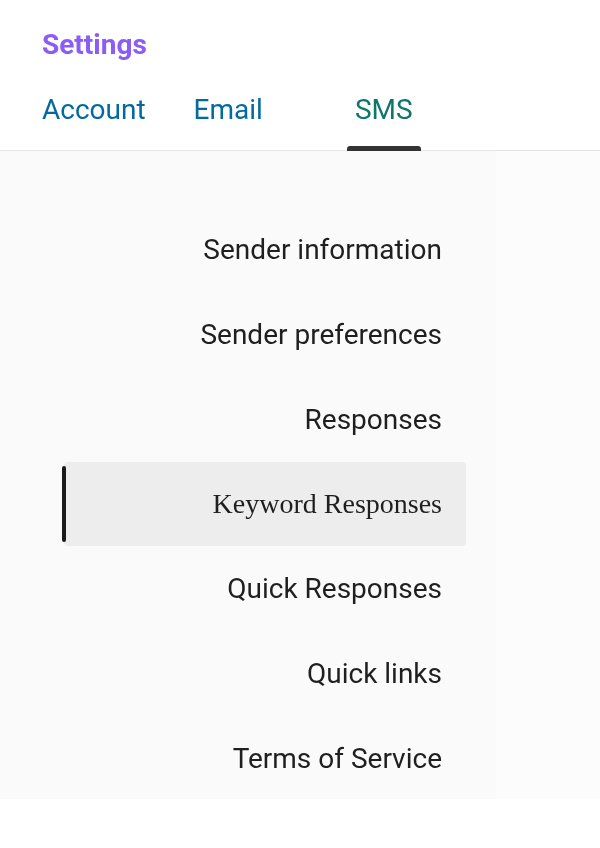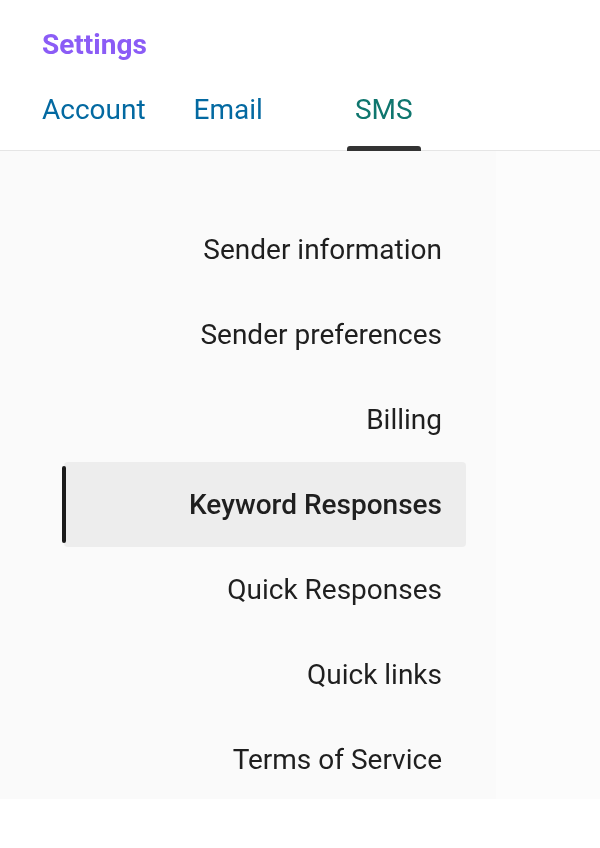--- a/index.html
+++ b/index.html
@@ -107,7 +107,7 @@
   <div class="sidebar">
     <div class="sidebar-item">Sender information</div>
     <div class="sidebar-item">Sender preferences</div>
-    <div class="sidebar-item">Billing</div>
+    <div class="sidebar-item">Responses</div>
     <div class="sidebar-item active">Keyword Responses</div>
     <div class="sidebar-item">Quick Responses</div>
     <div class="sidebar-item">Quick links</div>

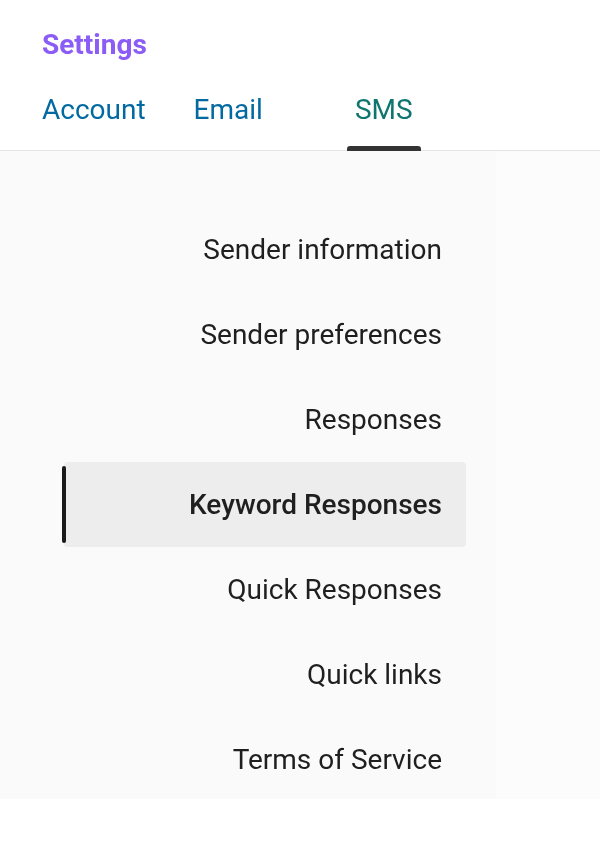--- a/index.html
+++ b/index.html
@@ -75,6 +75,7 @@
     .sidebar-item.active {
       background: #ededed;
       font-weight: 500;
+      font-family: Liberation Serif, serif;
     }
     .sidebar-item.active::before {
       content: "";

